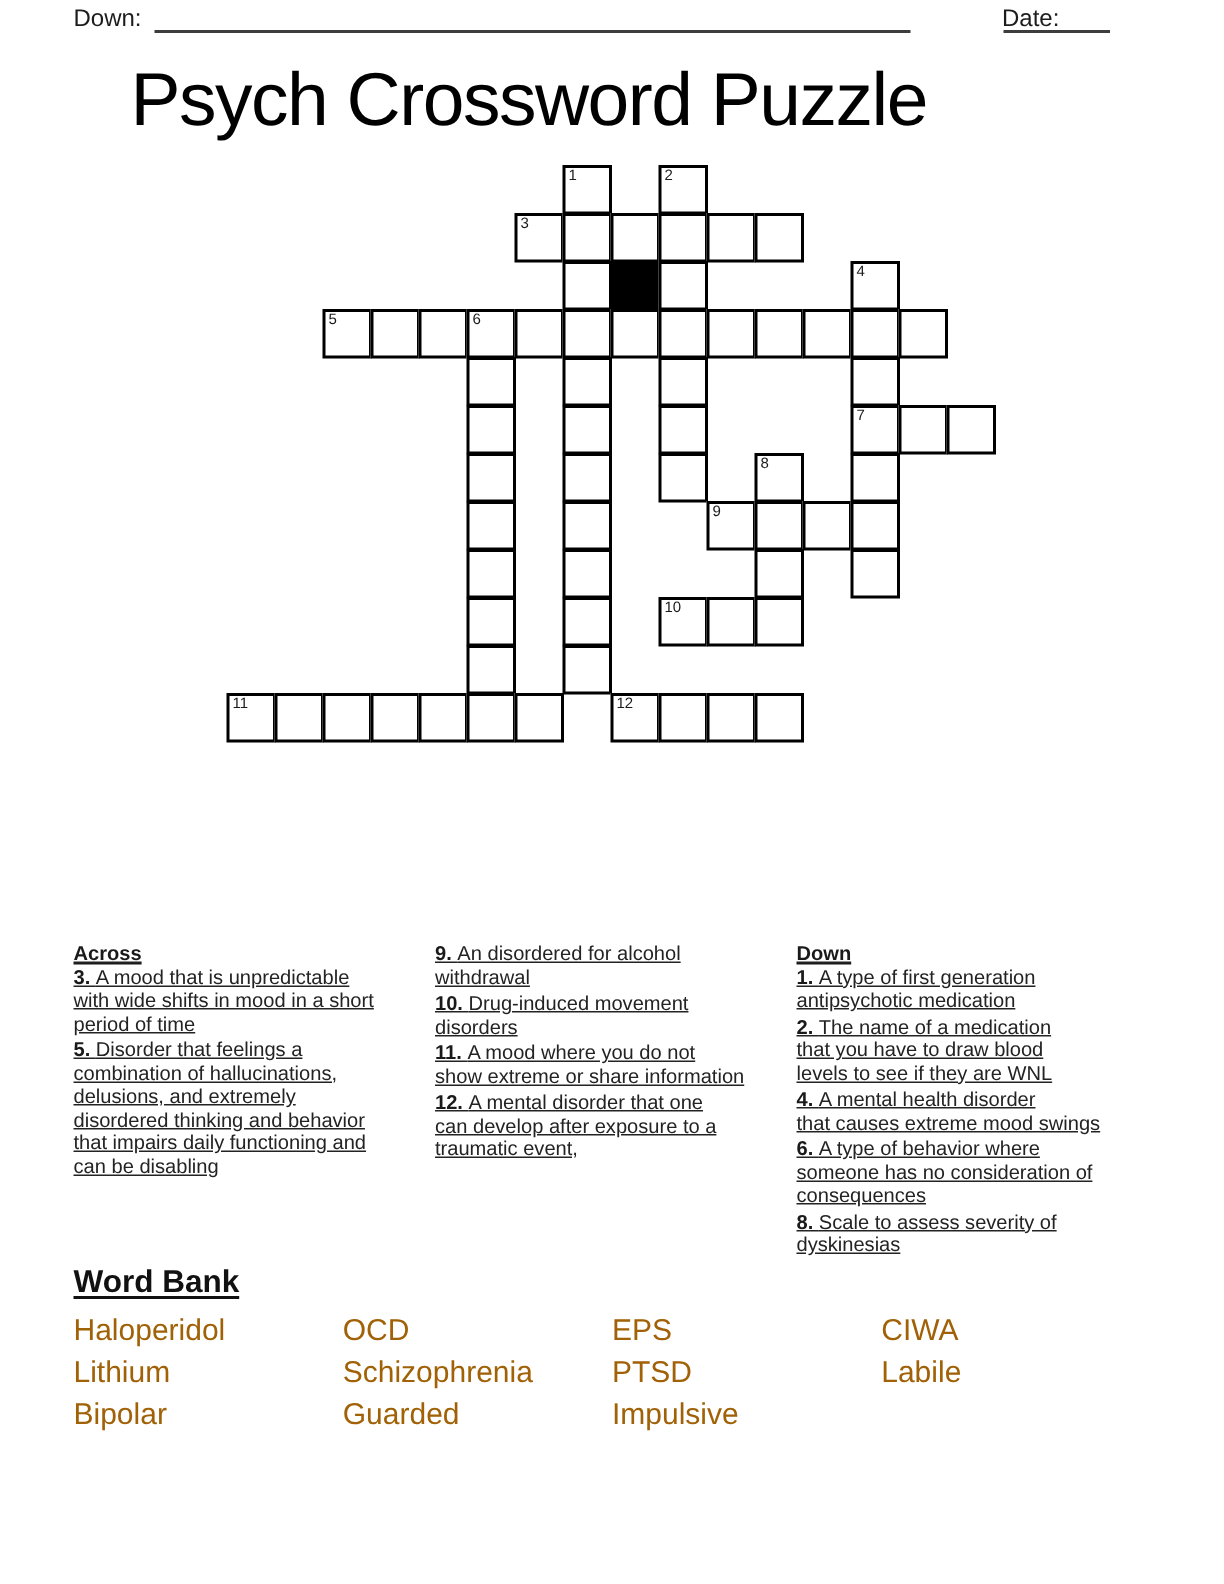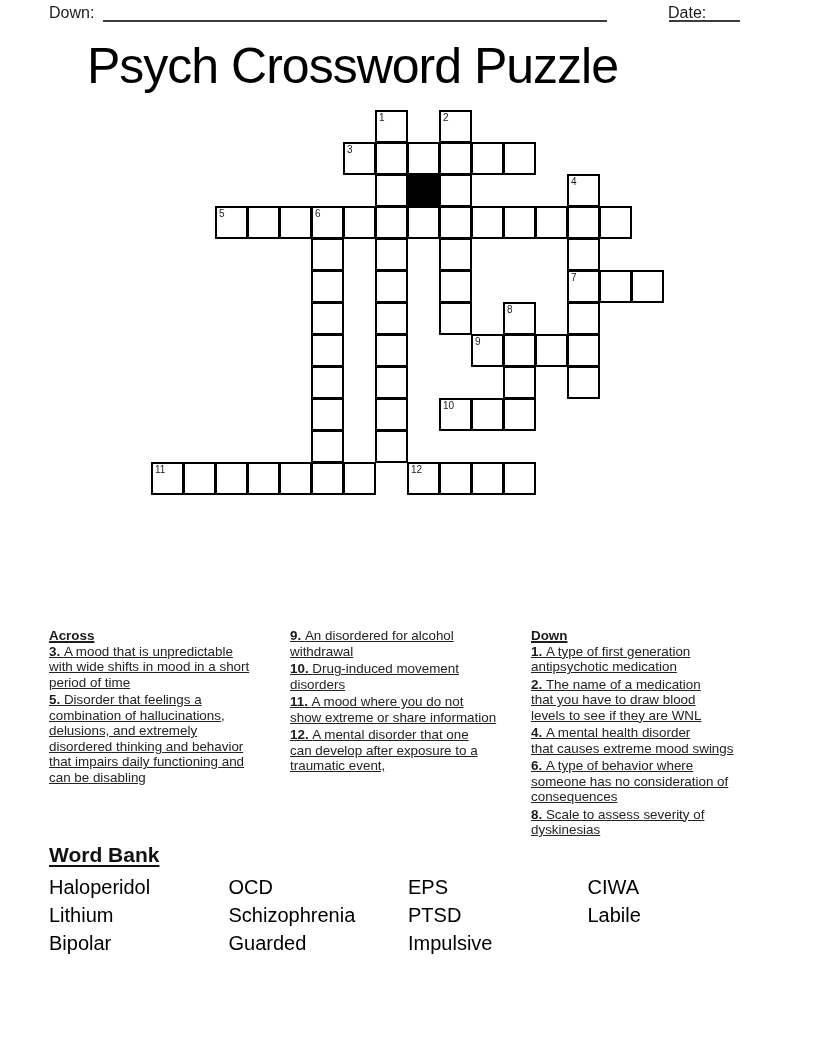--- a/index.html
+++ b/index.html
@@ -74,7 +74,7 @@
     grid-template-columns: 179.5px 179.5px 179.5px 179.5px;
     grid-auto-rows: 28px;
     font-size: 20px;
-    color: #000000;
+    color: #a16207;
     align-items: center;
   }
 </style>

